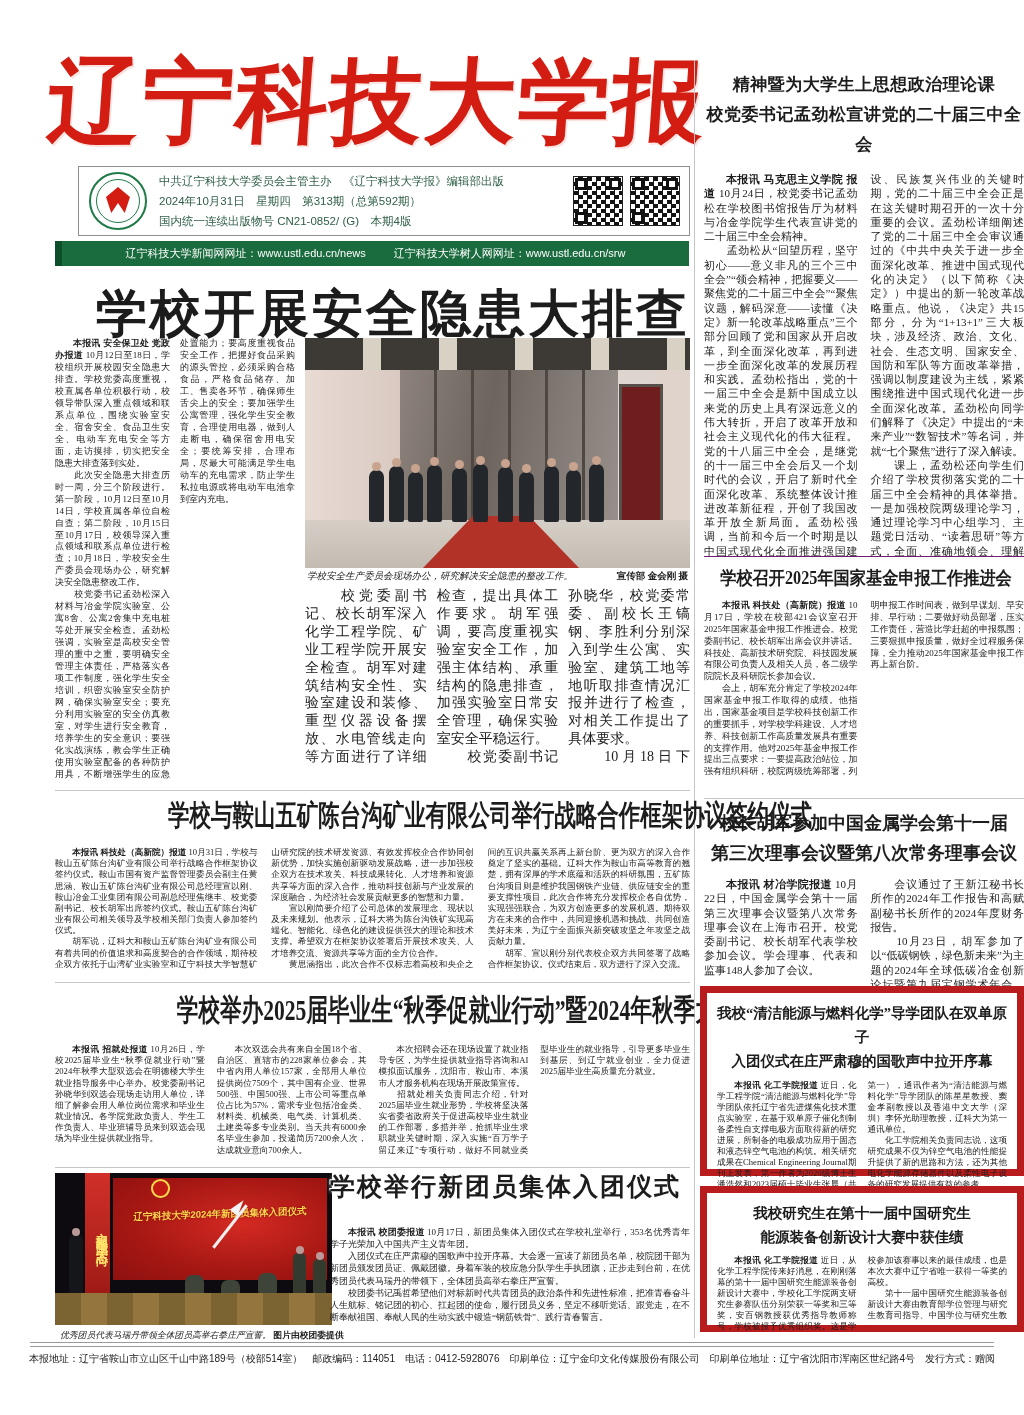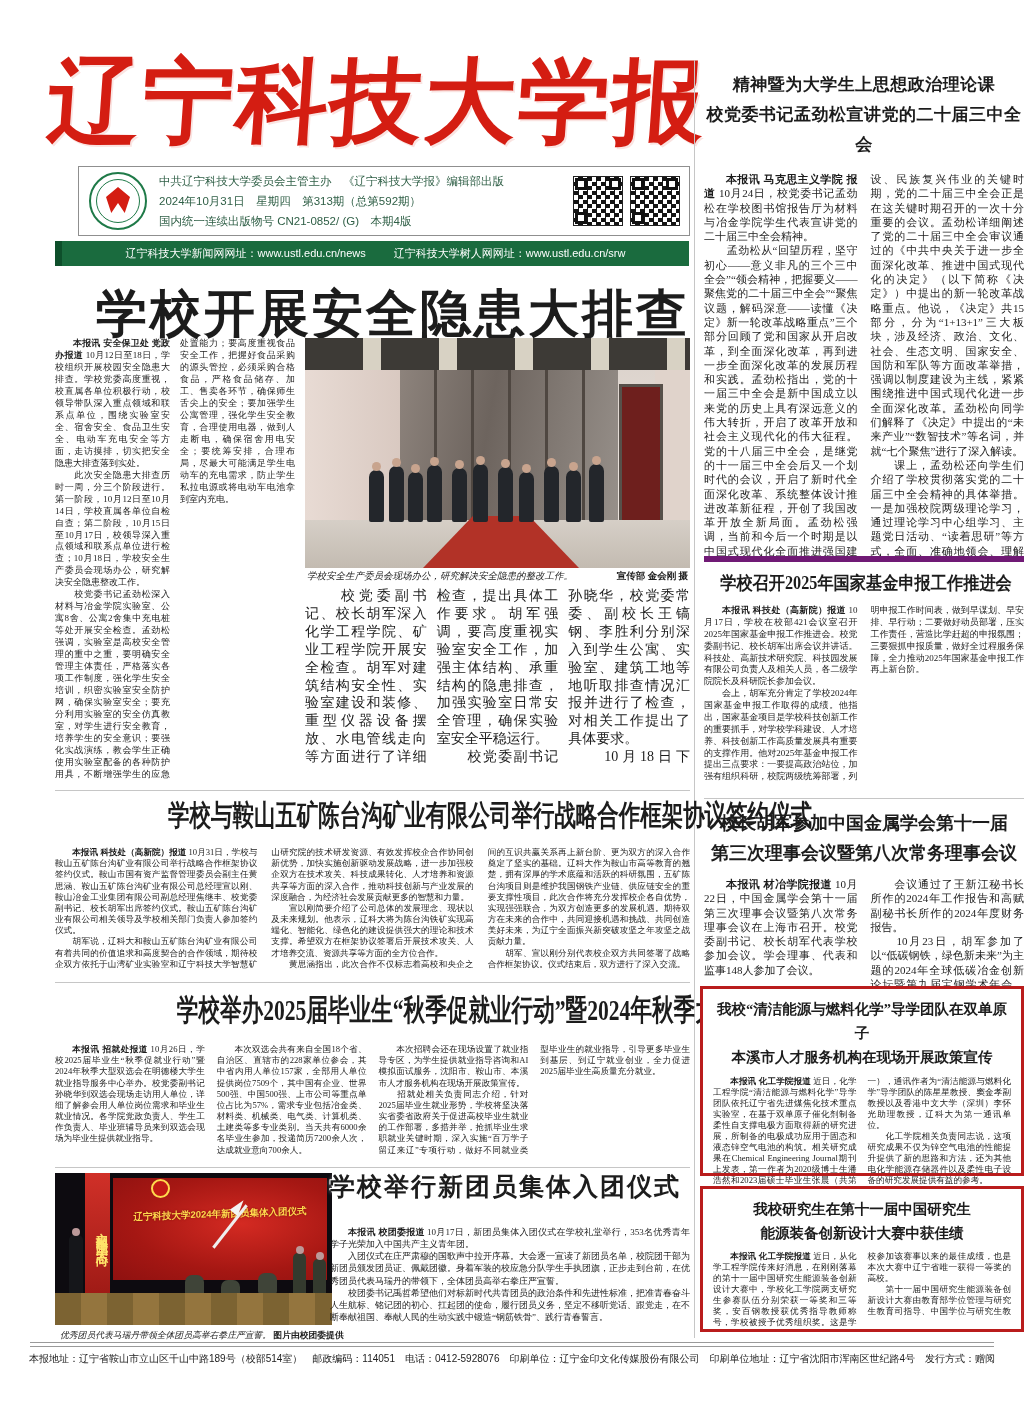--- a/index.html
+++ b/index.html
@@ -41,7 +41,7 @@
   .party .pbody{margin-top:12px;height:400px;column-count:2;column-gap:13px;
     font-size:11px;line-height:1.3;}
   
-  .fund{position:absolute;left:704px;top:556px;width:320px;border-top:6px solid #701a75;padding-top:9px;}
+  .fund{position:absolute;left:704px;top:556px;width:320px;border-top:1px solid #701a75;padding-top:9px;}
   .fund .hl{text-align:center;font-weight:900;font-size:18px;white-space:nowrap;}
   .fund .hl span{display:inline-block;transform:scaleX(.9);transform-origin:center;}
   .fund .pbody{margin-top:10px;height:188px;column-count:2;column-gap:13px;font-size:9px;line-height:1.32;}

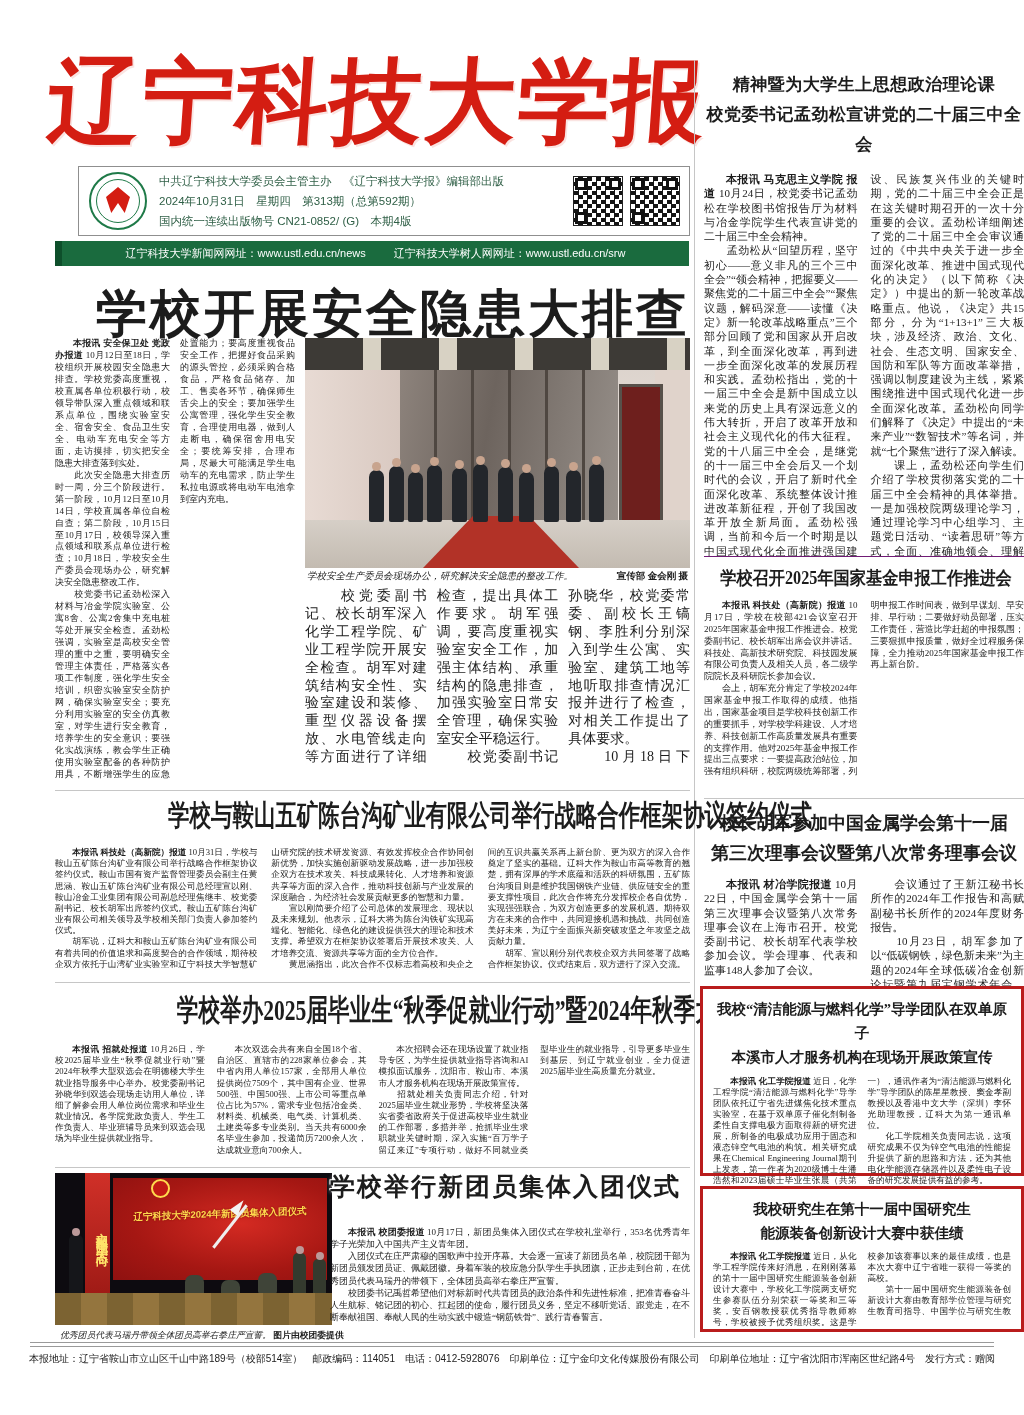--- a/index.html
+++ b/index.html
@@ -91,7 +91,7 @@
   .jobfair .hl span{display:inline-block;font-size:30px;transform:scaleX(.72);transform-origin:center;white-space:nowrap;font-weight:900;}
   .jobfair .pbody{margin-top:13px;height:120px;column-count:4;column-gap:12px;font-size:8.6px;line-height:1.3;}
   
-  .rbox{position:absolute;left:700px;width:324px;border:3px solid #b91c1c;padding:8px 10px;box-sizing:border-box;background:#fff;}
+  .rbox{position:absolute;left:700px;width:324px;border:7px solid #b91c1c;padding:8px 10px;box-sizing:border-box;background:#fff;}
   .clean{top:986px;height:190px;}
   .award{top:1186px;height:146px;}
   .rbox .hl{text-align:center;font-weight:900;font-size:14.5px;line-height:24px;}

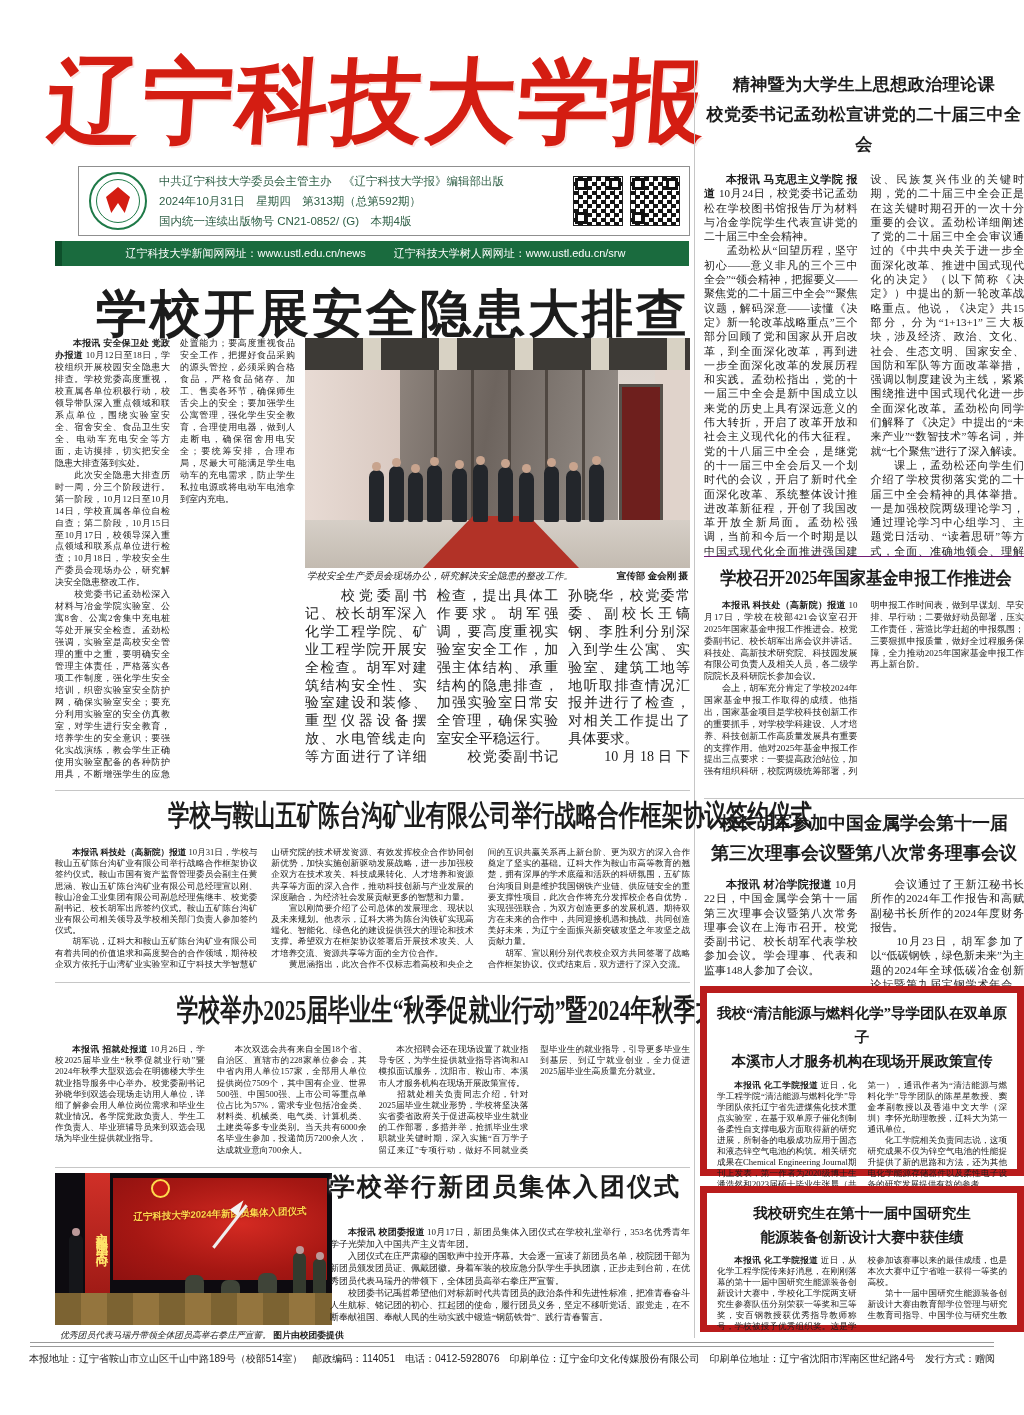--- a/index.html
+++ b/index.html
@@ -265,7 +265,7 @@
 
   <div class="rbox clean">
     <div class="hl">我校“清洁能源与燃料化学”导学团队在双单原子</div>
-    <div class="hl">本溪市人才服务机构在现场开展政策宣传</div>
+    <div class="hl">入团仪式在庄严肃穆的国歌声中拉开序幕</div>
     <div class="pbody body-cols">
       <p><b class="byline">本报讯 化工学院报道</b><span> 近日，化学工程学院“清洁能源与燃料化学”导学团队依托辽宁省先进煤焦化技术重点实验室，在基于双单原子催化剂制备柔性自支撑电极方面取得新的研究进展，所制备的电极成功应用于固态和液态锌空气电池的构筑。相关研究成果在Chemical Engineering Journal期刊上发表，第一作者为2020级博士生潘浩然和2023届硕士毕业生张晨（共第一），通讯作者为“清洁能源与燃料化学”导学团队的陈星星教授、窦金孝副教授以及香港中文大学（深圳）李怀光助理教授，辽科大为第一通讯单位。</span></p>
       <div class="rest">　　化工学院相关负责同志说，这项研究成果不仅为锌空气电池的性能提升提供了新的思路和方法，还为其他电化学能源存储器件以及柔性电子设备的研究发展提供有益的参考。</div>

